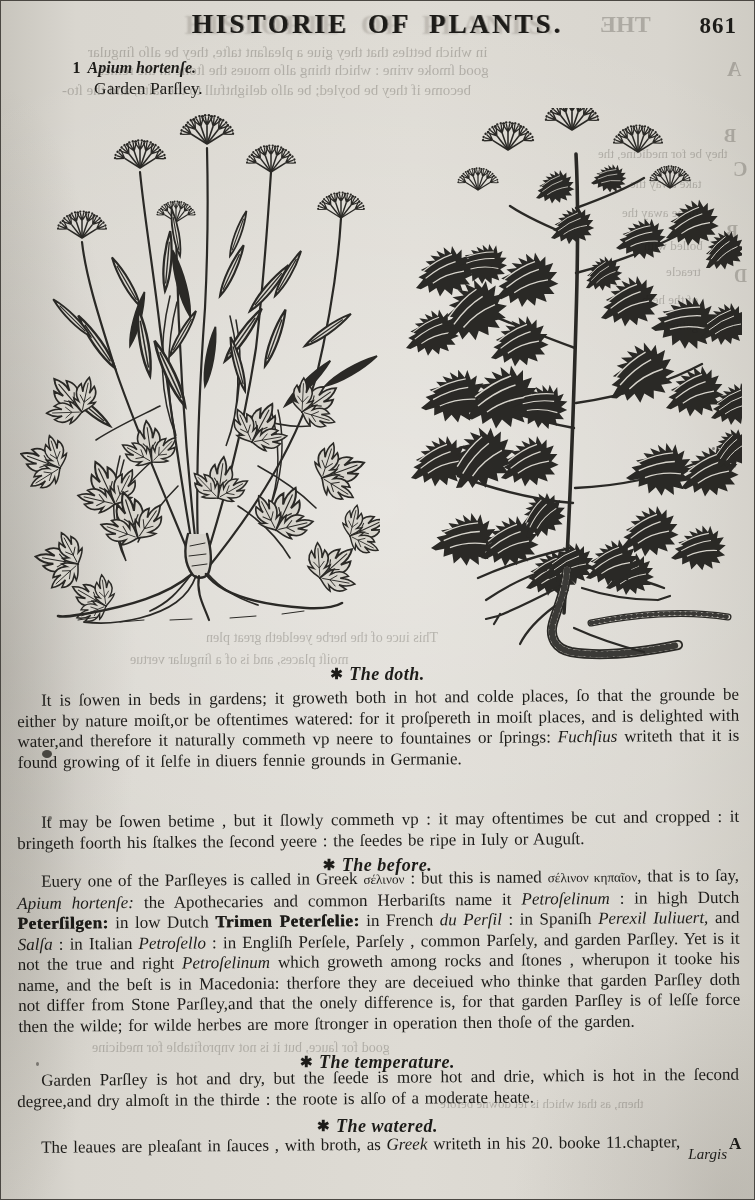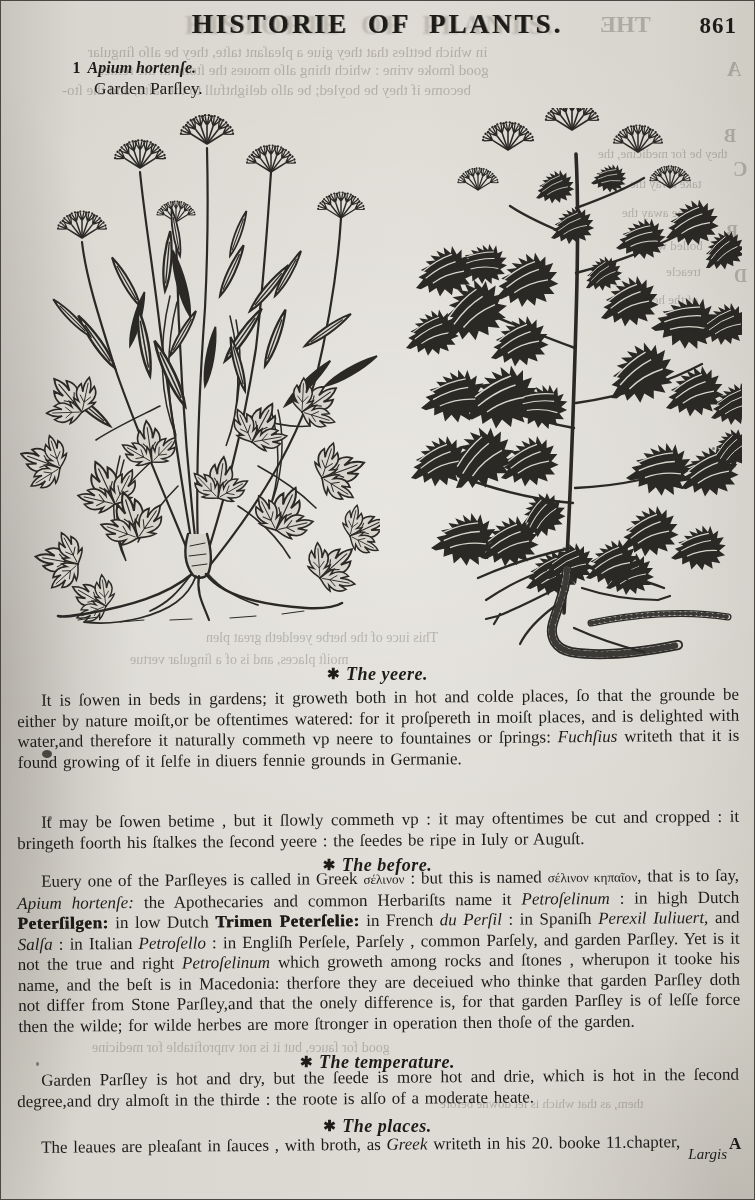--- a/index.html
+++ b/index.html
@@ -286,7 +286,7 @@
   </svg>
 
   <div class="sec-head" style="top:664px">
-    <span class="mark">✱</span><span>The yeere.</span>
+    <span class="mark">✱</span><span>The doth.</span>
   </div>
   <div class="bpar" style="top:691px"><span>It is ſowen in beds in gardens; it groweth both in hot and colde places, ſo that the grounde be either by nature moiſt,or be oftentimes watered: for it proſpereth in moiſt places, and is delighted with water,and therefore it naturally commeth vp neere to fountaines or ſprings: </span><span class="seg-italic">Fuchſius</span><span> writeth that it is found growing of it ſelfe in diuers fennie grounds in Germanie.</span></div>
 

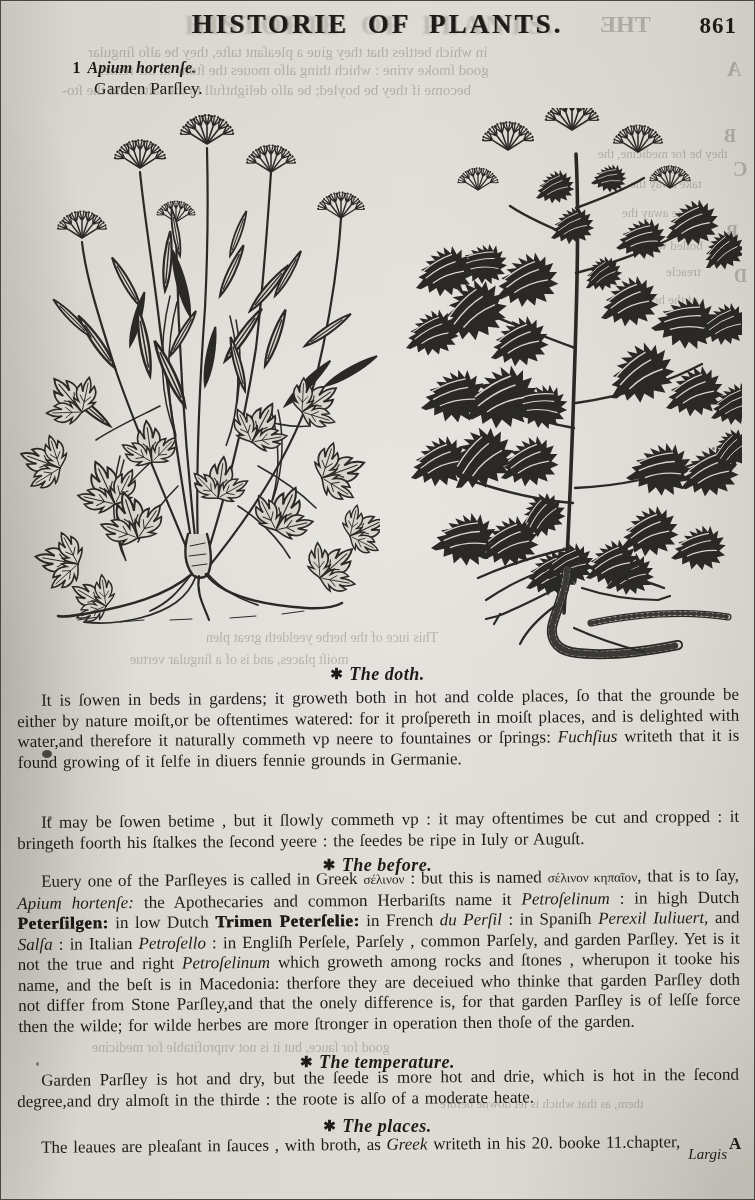--- a/index.html
+++ b/index.html
@@ -303,7 +303,7 @@
   <div class="bpar" style="top:1071px"><span>Garden Parſley is hot and dry, but the ſeede is more hot and drie, which is hot in the ſecond degree,and dry almoſt in the thirde : the roote is alſo of a moderate heate.</span></div>
 
   <div class="sec-head" style="top:1116px">
-    <span class="mark">✱</span><span>The places.</span>
+    <span class="mark">✱</span><span>The watered.</span>
   </div>
   <div class="bpar" style="top:1138px;width:700px"><span>The leaues are pleaſant in ſauces , with broth, as </span><span class="seg-italic">Greek</span><span> writeth in his 20. booke 11.chapter,</span></div>
 

